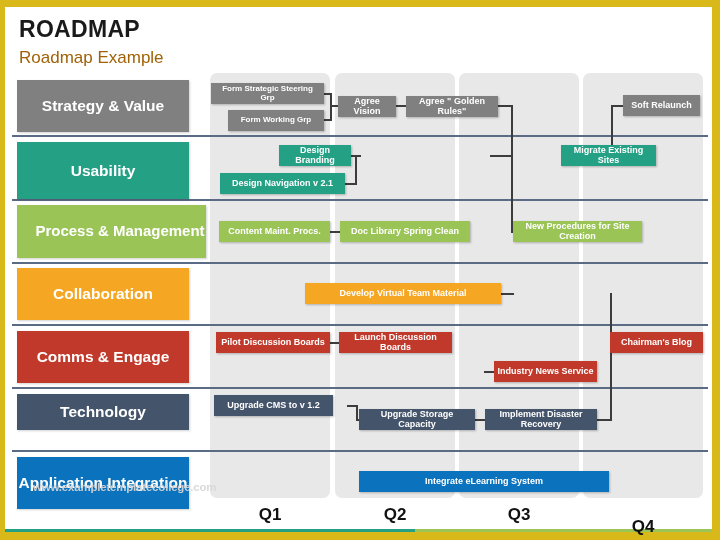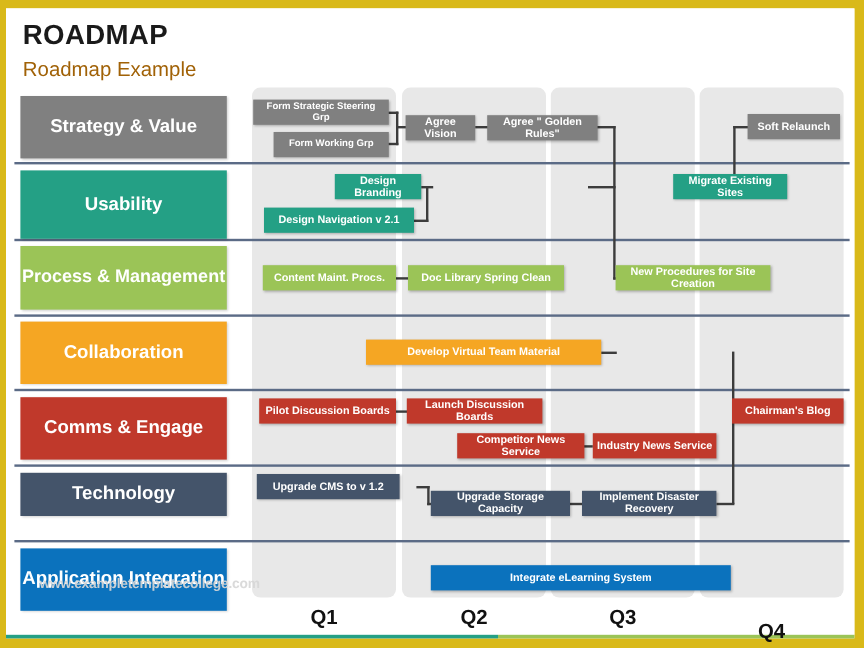--- a/index.html
+++ b/index.html
@@ -94,7 +94,7 @@
   <div class="lane-label big" style="top:142px;height:57px;background:#24A085;">
     <span>Usability</span>
   </div>
-  <div class="lane-label med" style="top:205px;height:53px;background:#9BC457;">
+  <div class="lane-label med" style="top:205px;height:53px;background:#9BC457;padding-left:17px;">
     <span>Process &amp; Management</span>
   </div>
   <div class="lane-label big" style="top:268px;height:52px;background:#F5A623;">

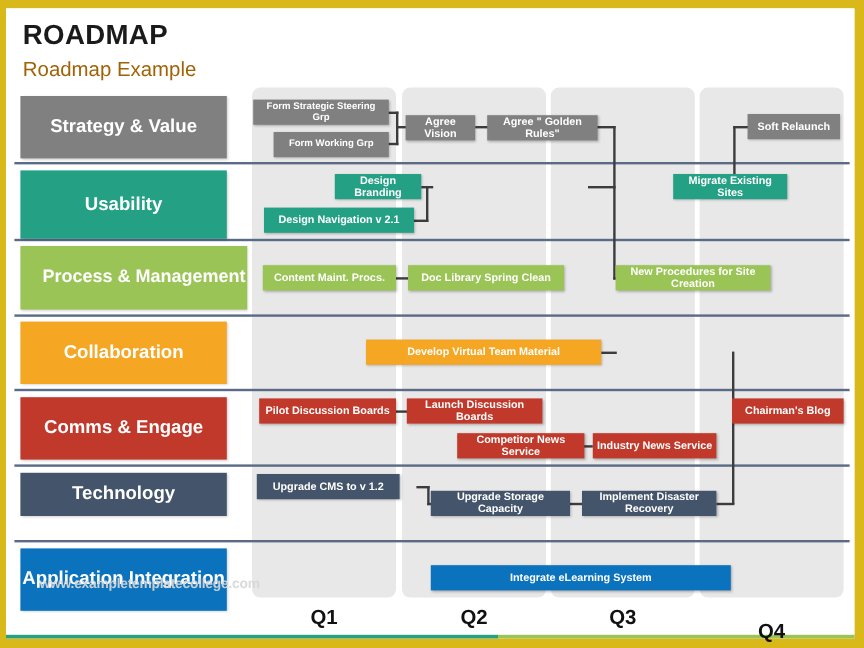--- a/index.html
+++ b/index.html
@@ -185,9 +185,6 @@
   <div class="task t9" style="left:339px;top:332px;width:113px;height:21px;background:#C0392B;">
     <span>Launch Discussion Boards</span>
   </div>
-  <div class="task t9" style="left:381px;top:361px;width:106px;height:21px;background:#C0392B;">
-    <span>Competitor News Service</span>
-  </div>
   <div class="task t9" style="left:494px;top:361px;width:103px;height:21px;background:#C0392B;">
     <span>Industry News Service</span>
   </div>

